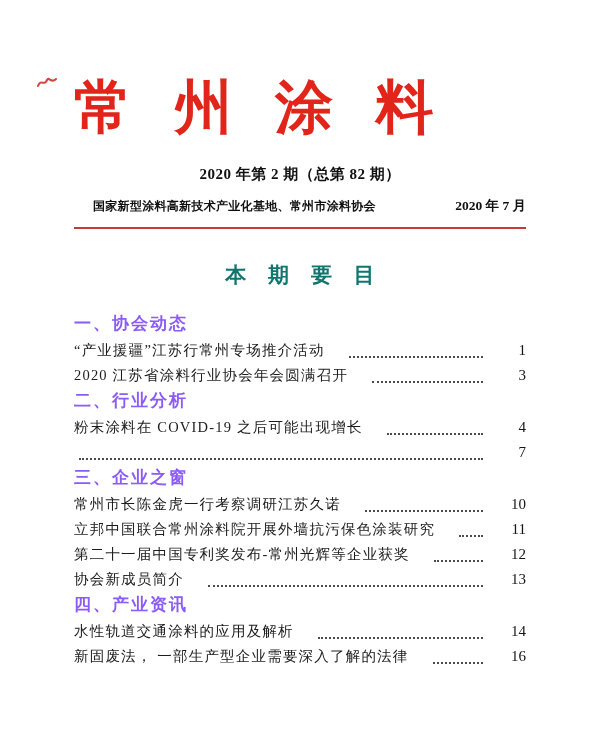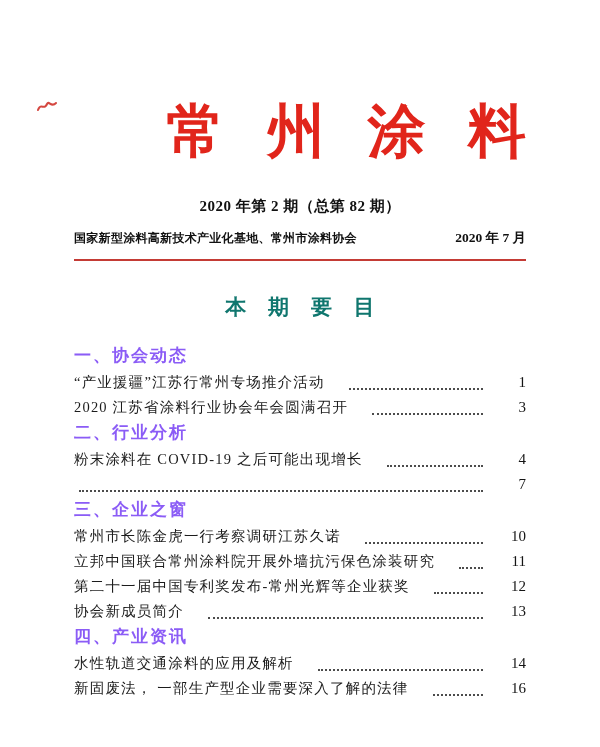--- a/index.html
+++ b/index.html
@@ -25,8 +25,8 @@
     padding: 0 74px;
   }
   .title {
-    margin-top: 96px;
-    text-align: right;
+    margin-top: 72px;
+    text-align: left;
     font-family: cursive;
     font-size: 58px;
     line-height: 1.25;

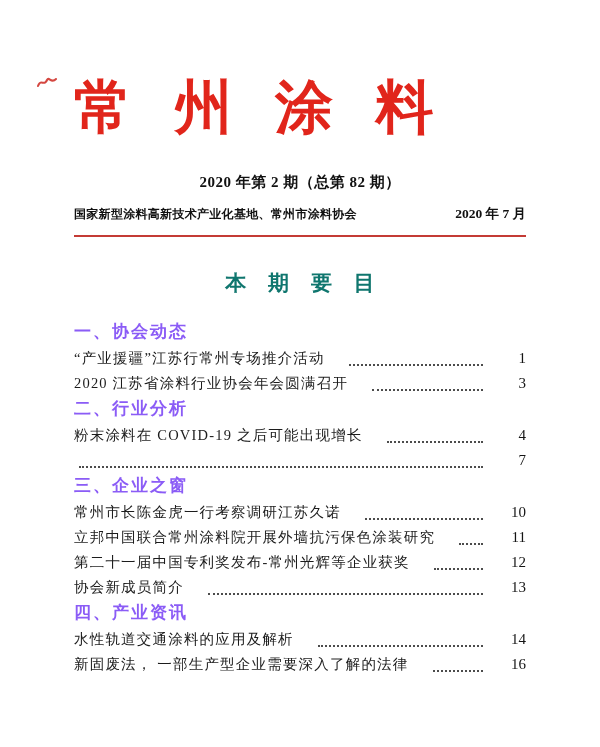--- a/index.html
+++ b/index.html
@@ -36,7 +36,7 @@
     white-space: nowrap;
   }
   .issue-line {
-    margin-top: 28px;
+    margin-top: 20px;
     text-align: center;
     font-size: 15px;
     font-weight: bold;

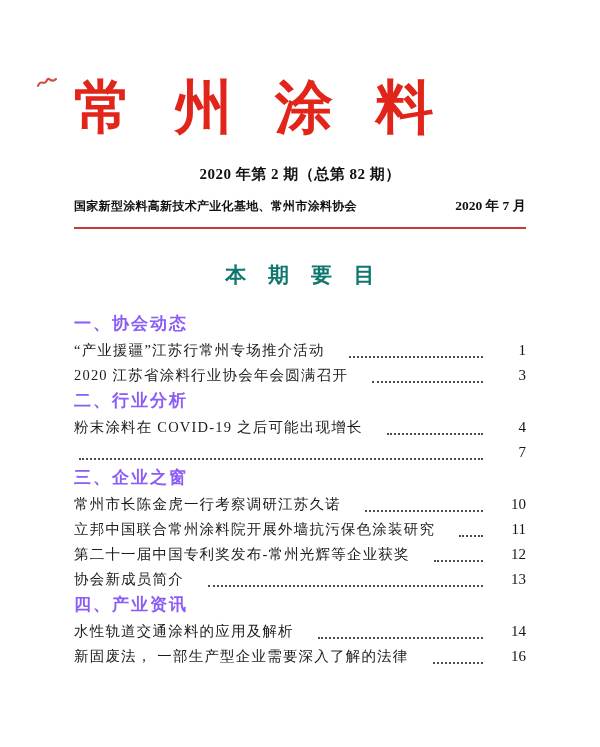--- a/index.html
+++ b/index.html
@@ -54,6 +54,7 @@
     font-weight: bold;
     letter-spacing: 0.3px;
     color: #111111;
+    margin-left: 19px;
   }
   .date-line {
     font-size: 13.5px;

